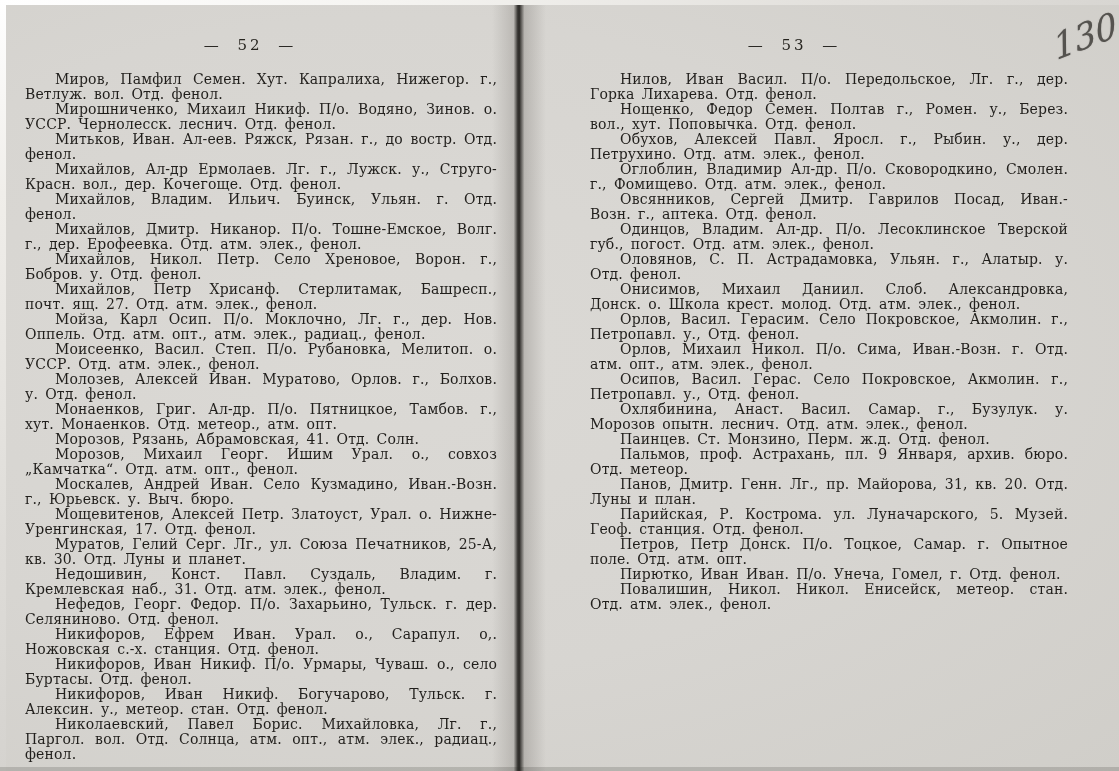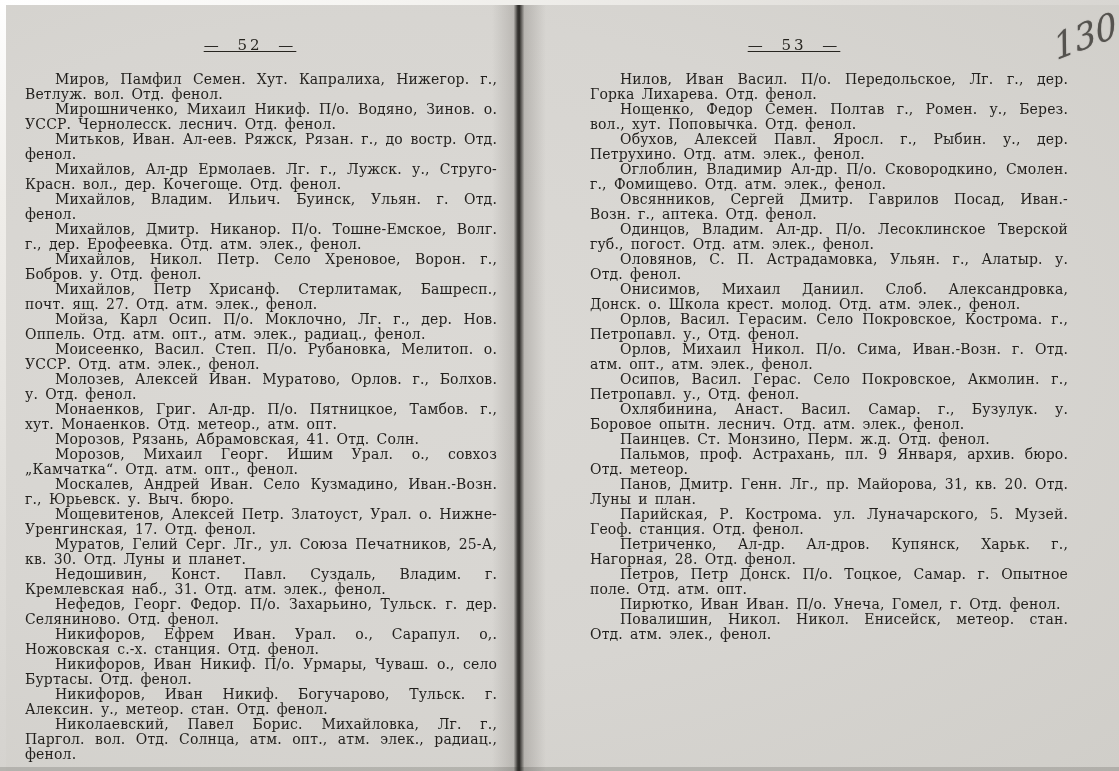--- a/index.html
+++ b/index.html
@@ -24,7 +24,7 @@
   .page-left{left:0;width:512px;}
   .page-right{left:544px;width:575px;}
   .pagenum{position:absolute;top:36px;font-size:15px;letter-spacing:3px;text-align:center;
-    color:#26241f;word-spacing:8px;text-decoration:underline;}
+    color:#26241f;word-spacing:8px;}
   .page-left .pagenum{left:10px;width:480px;}
   .page-right .pagenum{left:20px;width:460px;}
   .entries{position:absolute;top:72px;font-size:14px;line-height:15px;text-align:justify;

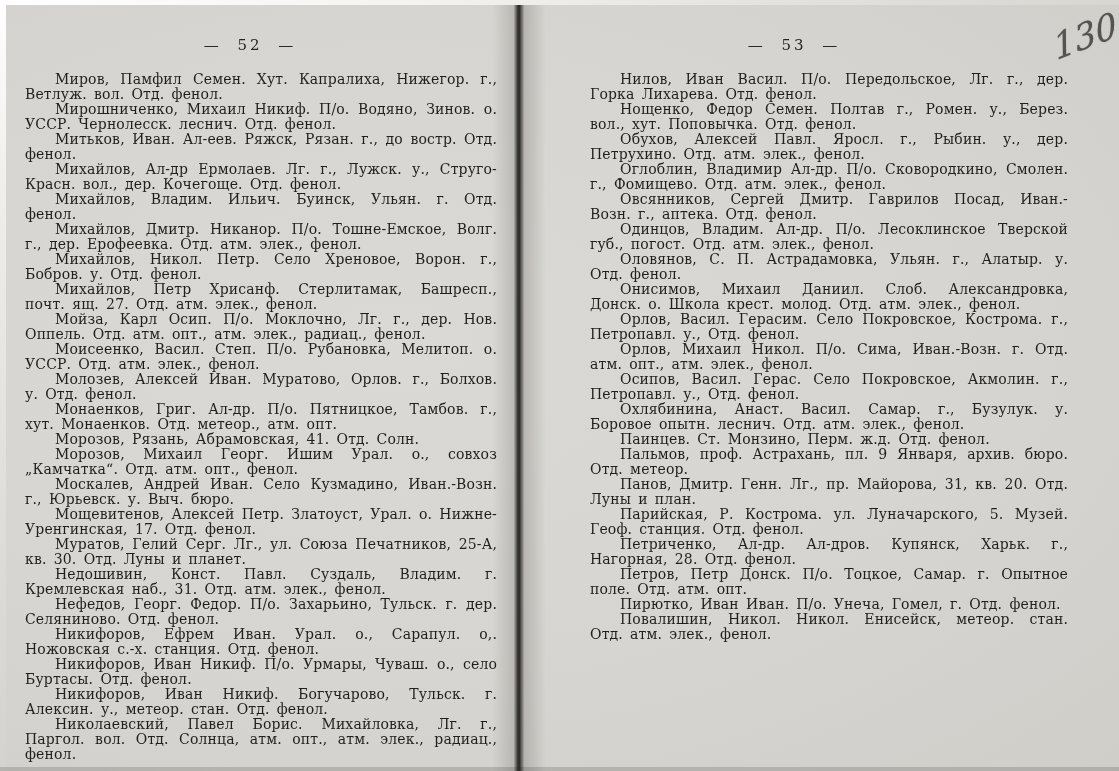--- a/index.html
+++ b/index.html
@@ -86,7 +86,7 @@
         <p class="entry">Одинцов, Владим. Ал-др. П/о. Лесоклинское Тверской губ., погост. Отд. атм. элек., фенол.</p>
         <p class="entry">Оловянов, С. П. Астрадамовка, Ульян. г., Алатыр. у. Отд. фенол.</p>
         <p class="entry">Онисимов, Михаил Даниил. Слоб. Александровка, Донск. о. Школа крест. молод. Отд. атм. элек., фенол.</p>
-        <p class="entry">Орлов, Васил. Герасим. Село Покровское, Кострома. г., Петропавл. у., Отд. фенол.</p>
+        <p class="entry">Орлов, Васил. Герасим. Село Покровское, Акмолин. г., Петропавл. у., Отд. фенол.</p>
         <p class="entry">Орлов, Михаил Никол. П/о. Сима, Иван.-Возн. г. Отд. атм. опт., атм. элек., фенол.</p>
         <p class="entry">Осипов, Васил. Герас. Село Покровское, Акмолин. г., Петропавл. у., Отд. фенол.</p>
         <p class="entry">Охлябинина, Анаст. Васил. Самар. г., Бузулук. у. Боровое опытн. леснич. Отд. атм. элек., фенол.</p>

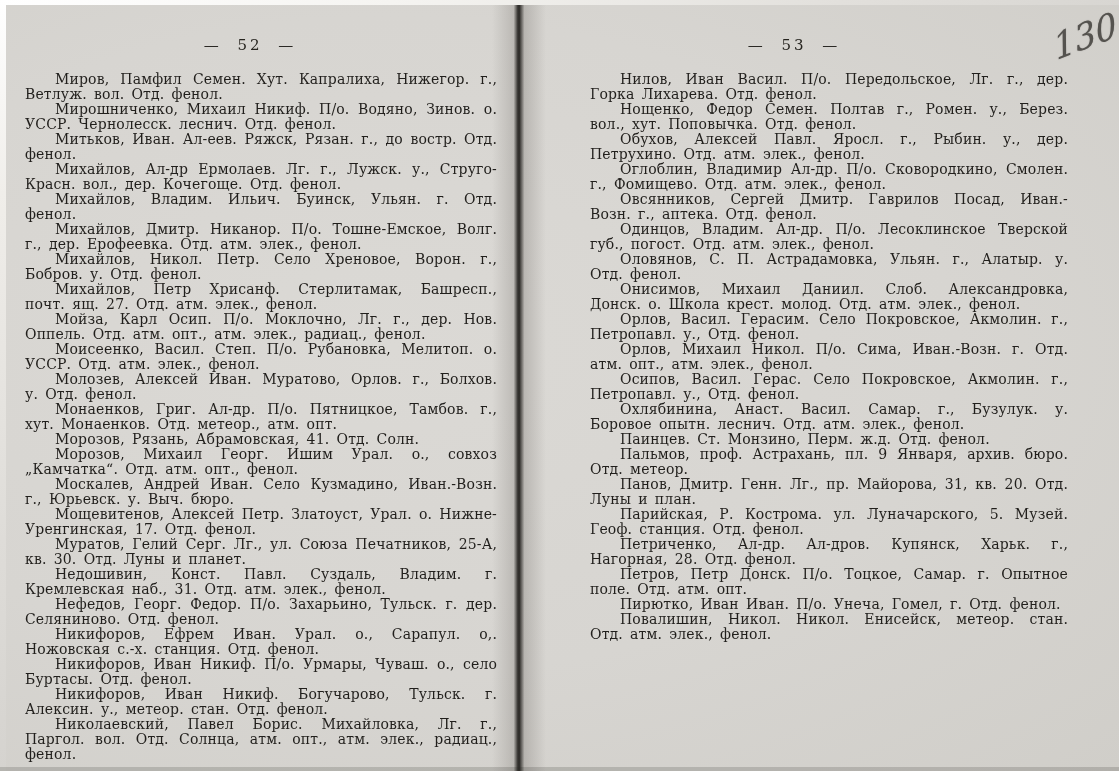--- a/index.html
+++ b/index.html
@@ -89,7 +89,7 @@
         <p class="entry">Орлов, Васил. Герасим. Село Покровское, Акмолин. г., Петропавл. у., Отд. фенол.</p>
         <p class="entry">Орлов, Михаил Никол. П/о. Сима, Иван.-Возн. г. Отд. атм. опт., атм. элек., фенол.</p>
         <p class="entry">Осипов, Васил. Герас. Село Покровское, Акмолин. г., Петропавл. у., Отд. фенол.</p>
-        <p class="entry">Охлябинина, Анаст. Васил. Самар. г., Бузулук. у. Боровое опытн. леснич. Отд. атм. элек., фенол.</p>
+        <p class="entry">Охлябинина, Анаст. Васил. Самар. г., Бузулук. у. Морозов опытн. леснич. Отд. атм. элек., фенол.</p>
         <p class="entry">Паинцев. Ст. Монзино, Перм. ж.д. Отд. фенол.</p>
         <p class="entry">Пальмов, проф. Астрахань, пл. 9 Января, архив. бюро. Отд. метеор.</p>
         <p class="entry">Панов, Дмитр. Генн. Лг., пр. Майорова, 31, кв. 20. Отд. Луны и план.</p>

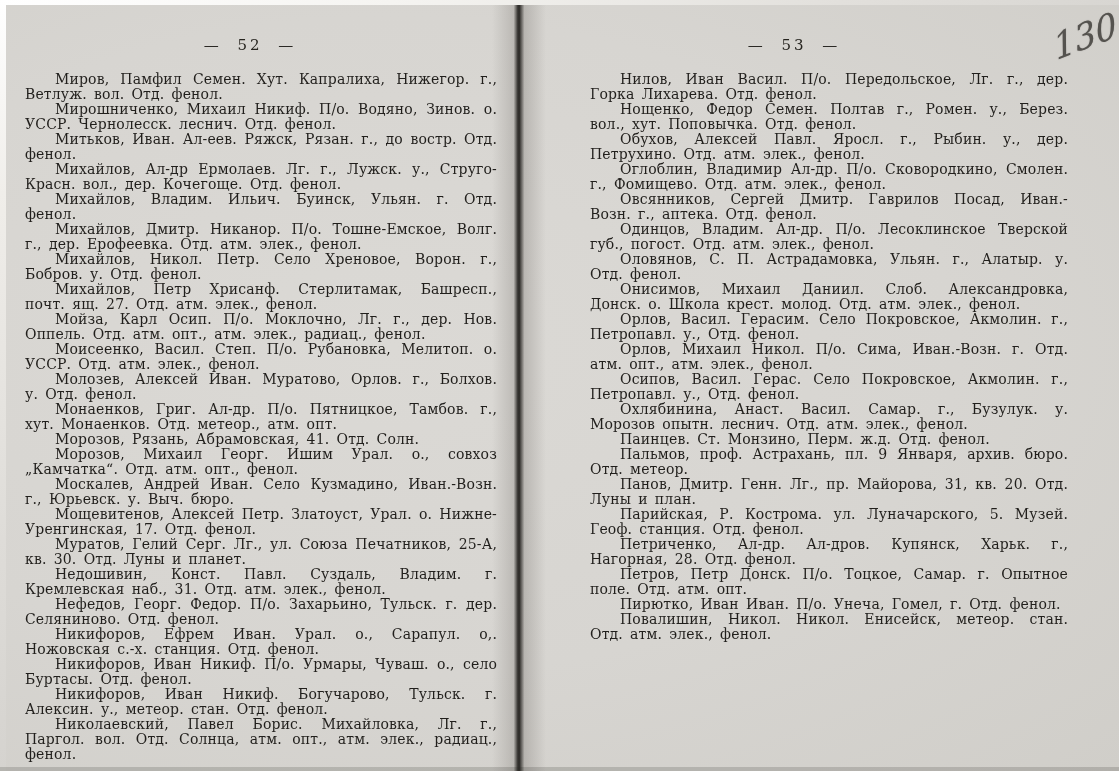--- a/index.html
+++ b/index.html
@@ -94,7 +94,6 @@
         <p class="entry">Пальмов, проф. Астрахань, пл. 9 Января, архив. бюро. Отд. метеор.</p>
         <p class="entry">Панов, Дмитр. Генн. Лг., пр. Майорова, 31, кв. 20. Отд. Луны и план.</p>
         <p class="entry">Парийская, Р. Кострома. ул. Луначарского, 5. Музей. Геоф. станция. Отд. фенол.</p>
-        <p class="entry">Петриченко, Ал-др. Ал-дров. Купянск, Харьк. г., Нагорная, 28. Отд. фенол.</p>
         <p class="entry">Петров, Петр Донск. П/о. Тоцкое, Самар. г. Опытное поле. Отд. атм. опт.</p>
         <p class="entry">Пирютко, Иван Иван. П/о. Унеча, Гомел, г. Отд. фенол.</p>
         <p class="entry">Повалишин, Никол. Никол. Енисейск, метеор. стан. Отд. атм. элек., фенол.</p>

